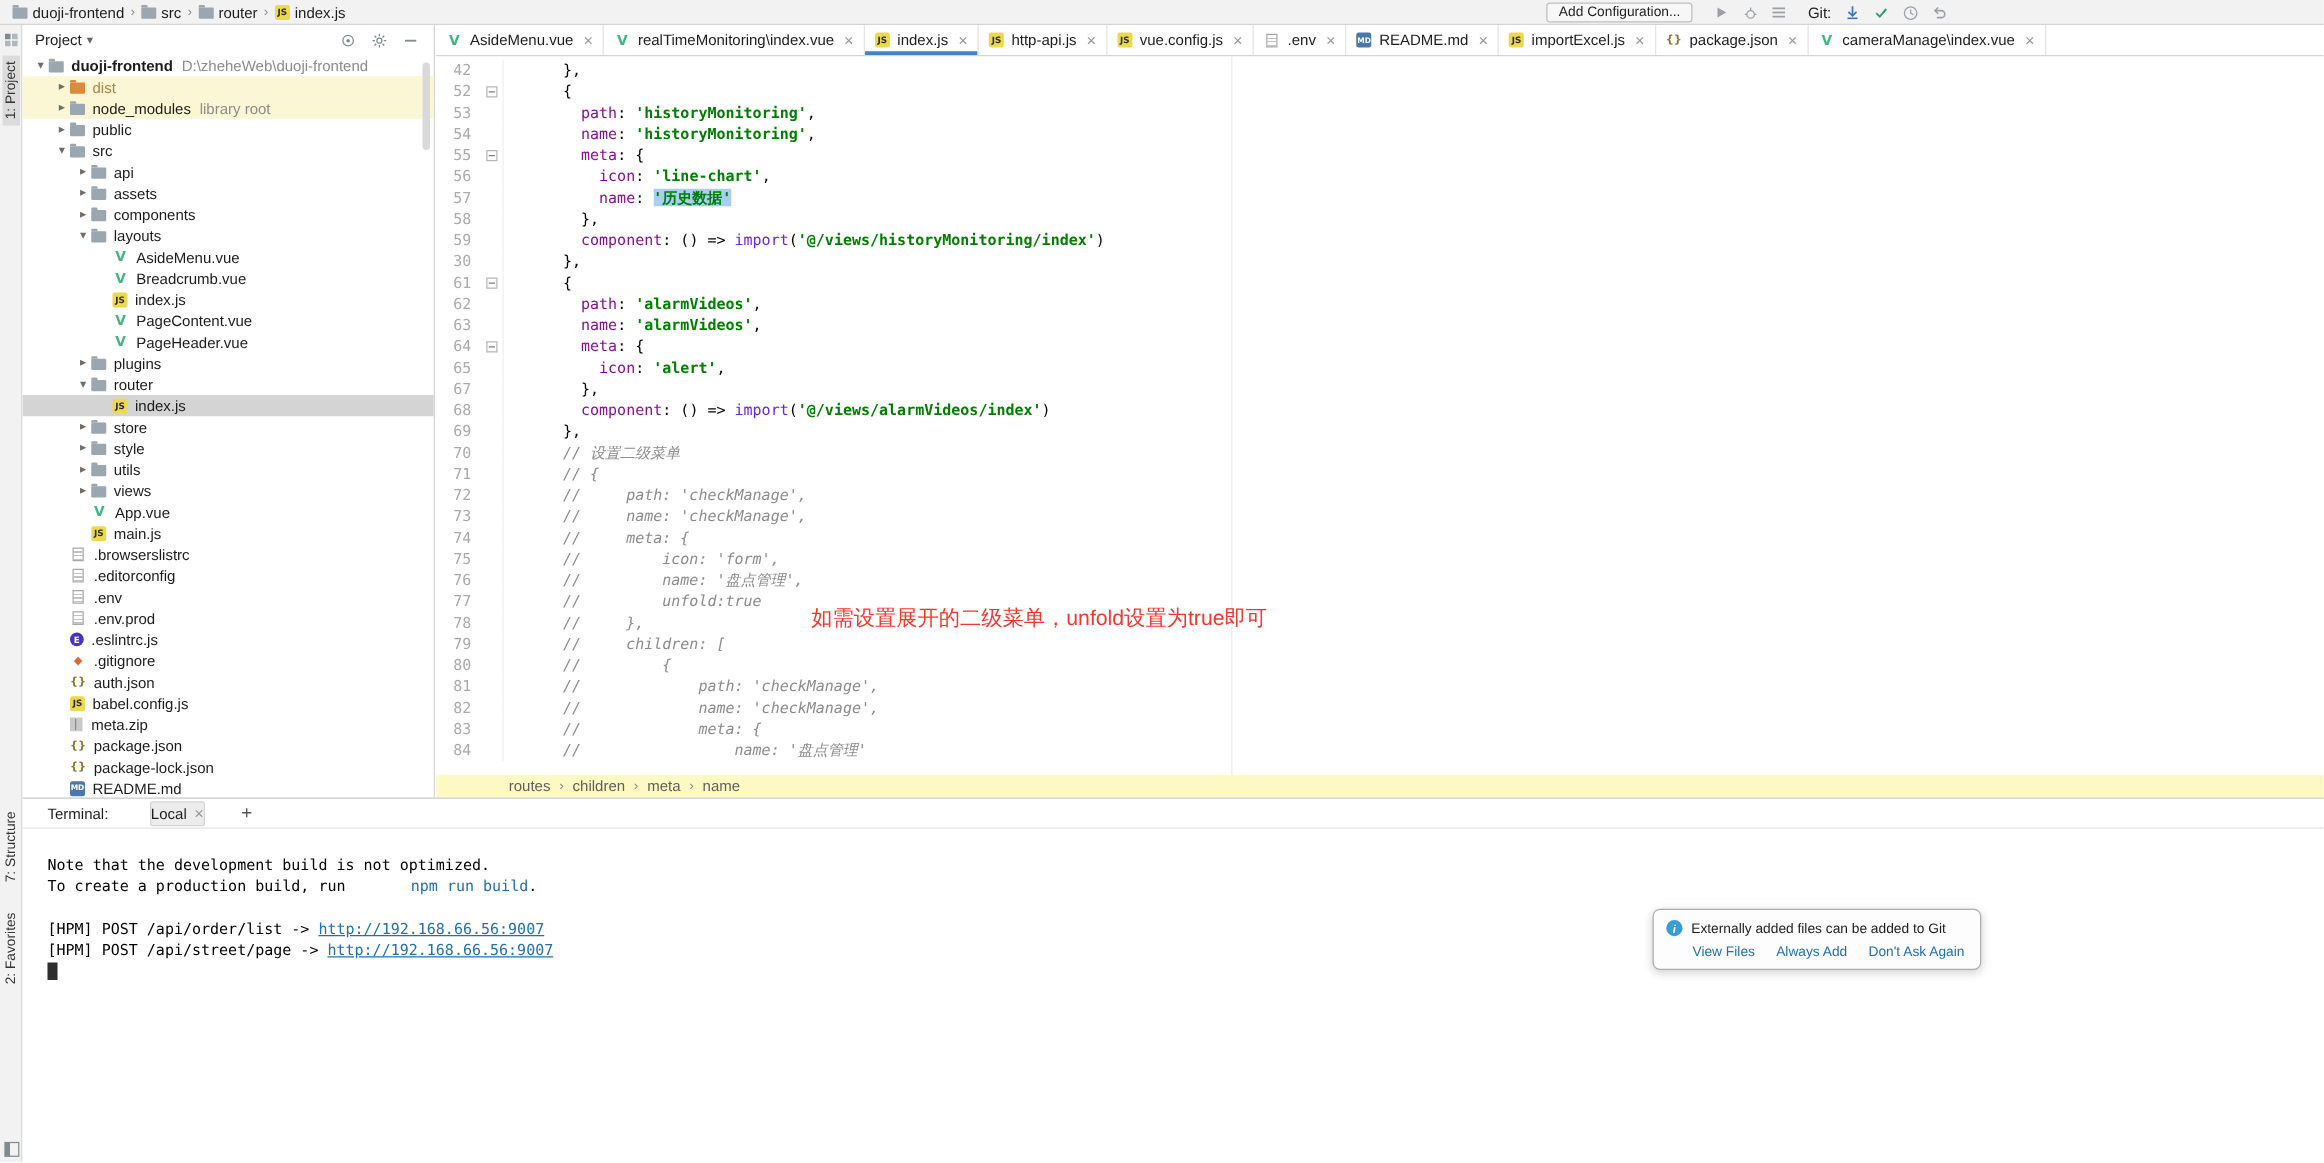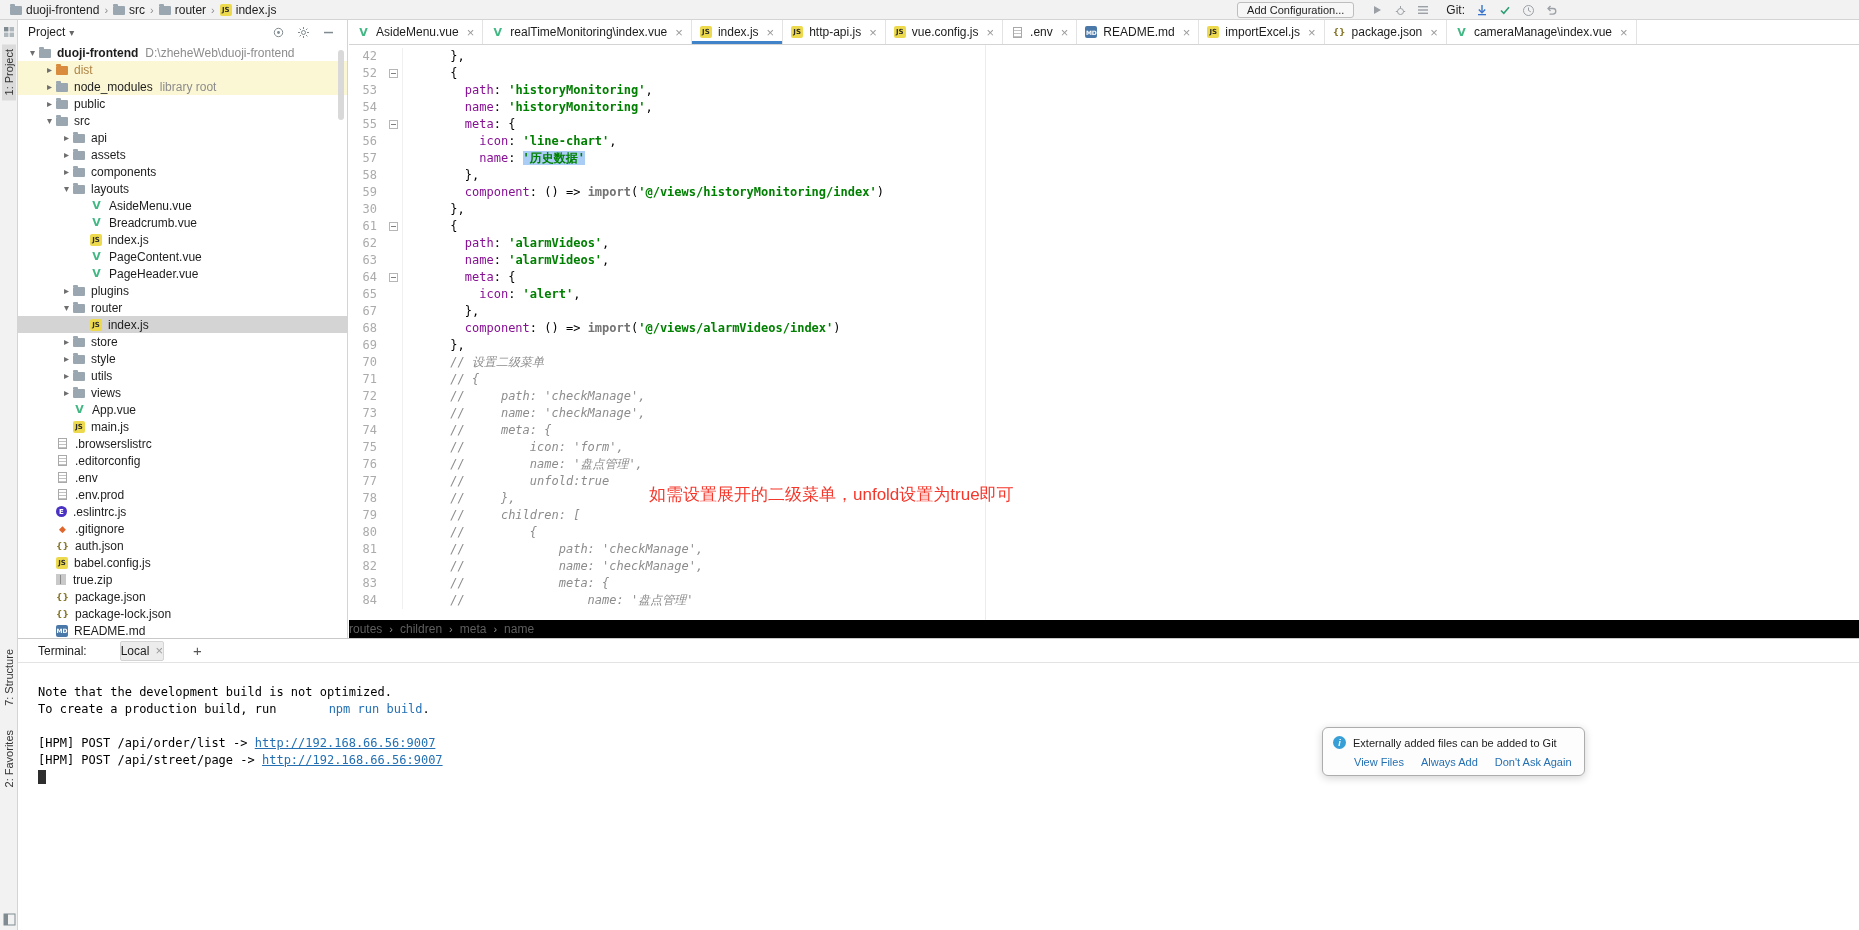--- a/index.html
+++ b/index.html
@@ -94,7 +94,7 @@
   .tk-str { color:#008000; font-weight:bold; }
   .tk-strhl { color:#008000; font-weight:bold; background:#A9CDF5; }
   .tk-cmt { color:#8C8C8C; font-style:italic; }
-  .tk-kw { color:#737373; font-weight:bold; }
+  .tk-kw { color:#6d28d9; font-weight:normal; }
   .annotation { position:absolute; left:300px; top:438px; color:#F5372B; font-size:17px;
     font-family:"Liberation Sans","DejaVu Sans",sans-serif; white-space:nowrap; }
   .ed-breadcrumb { position:absolute; left:0; bottom:0; right:0; height:18px; display:flex;

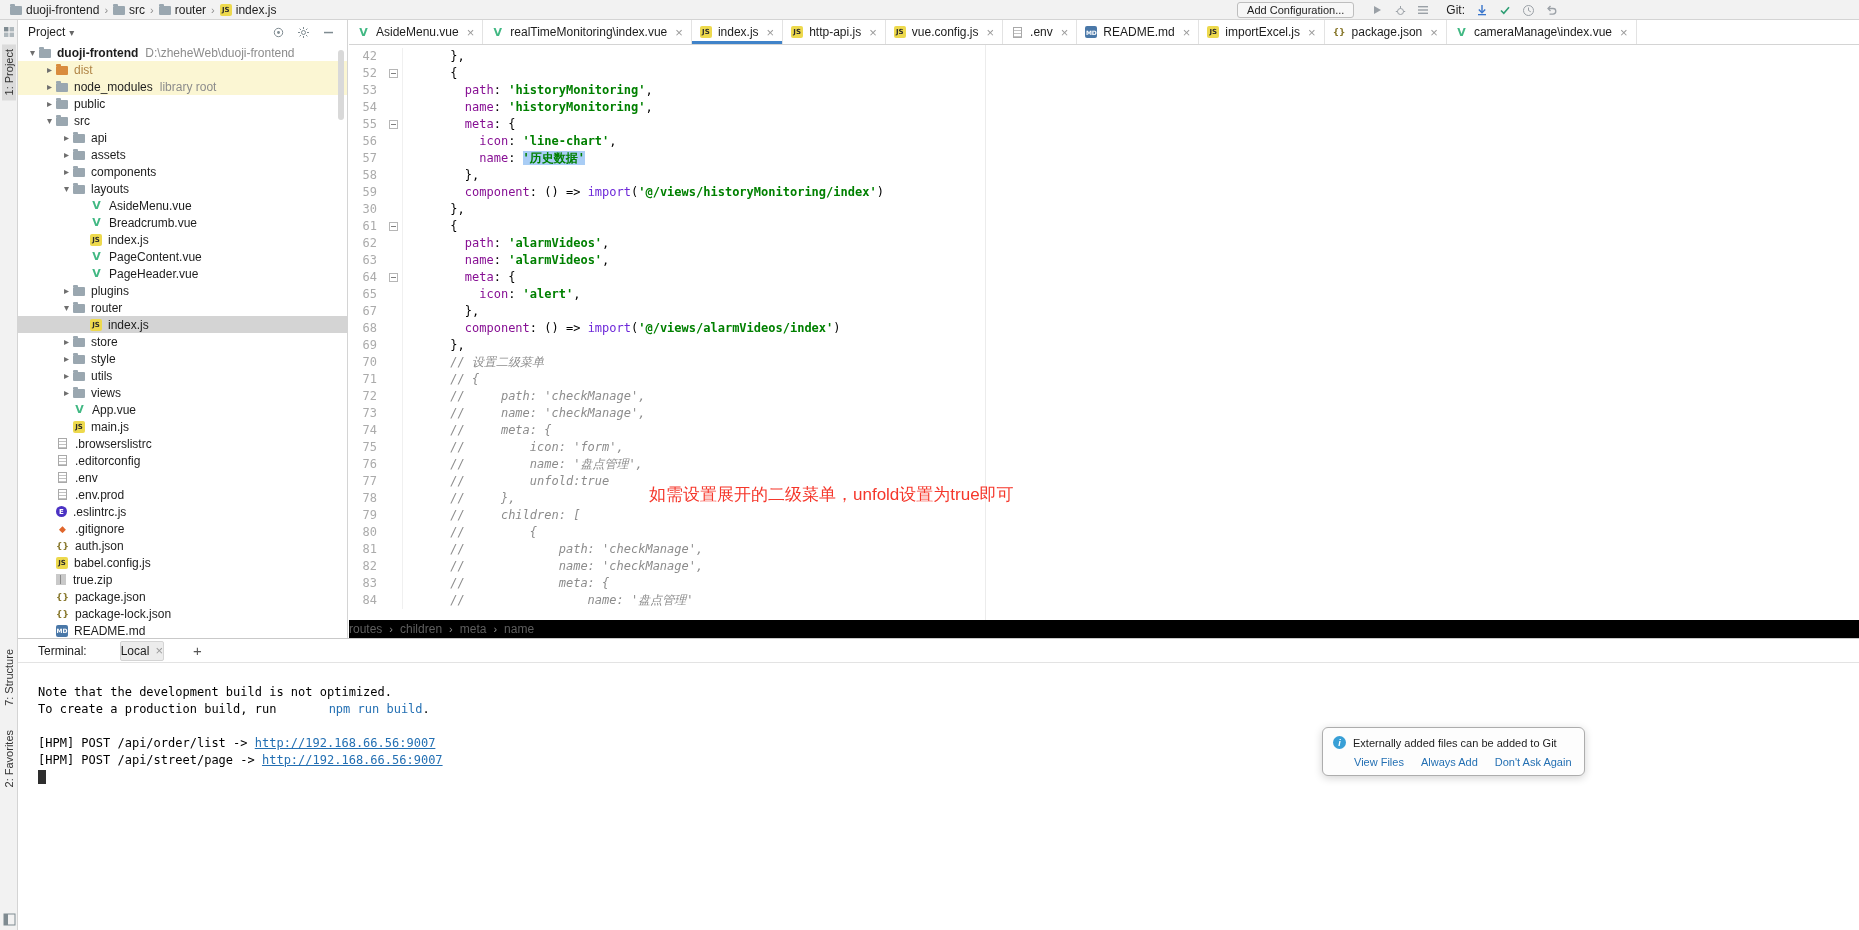--- a/index.html
+++ b/index.html
@@ -413,7 +413,7 @@
       <div class="tree-row" style="padding-left: 25px;">
         <span class="tree-arrow"></span>
         <span class="ic ic-zip"></span>
-        <span class="tree-label">true.zip</span>
+        <span class="tree-label">meta.zip</span>
       </div>
       <div class="tree-row" style="padding-left: 25px;">
         <span class="tree-arrow"></span>

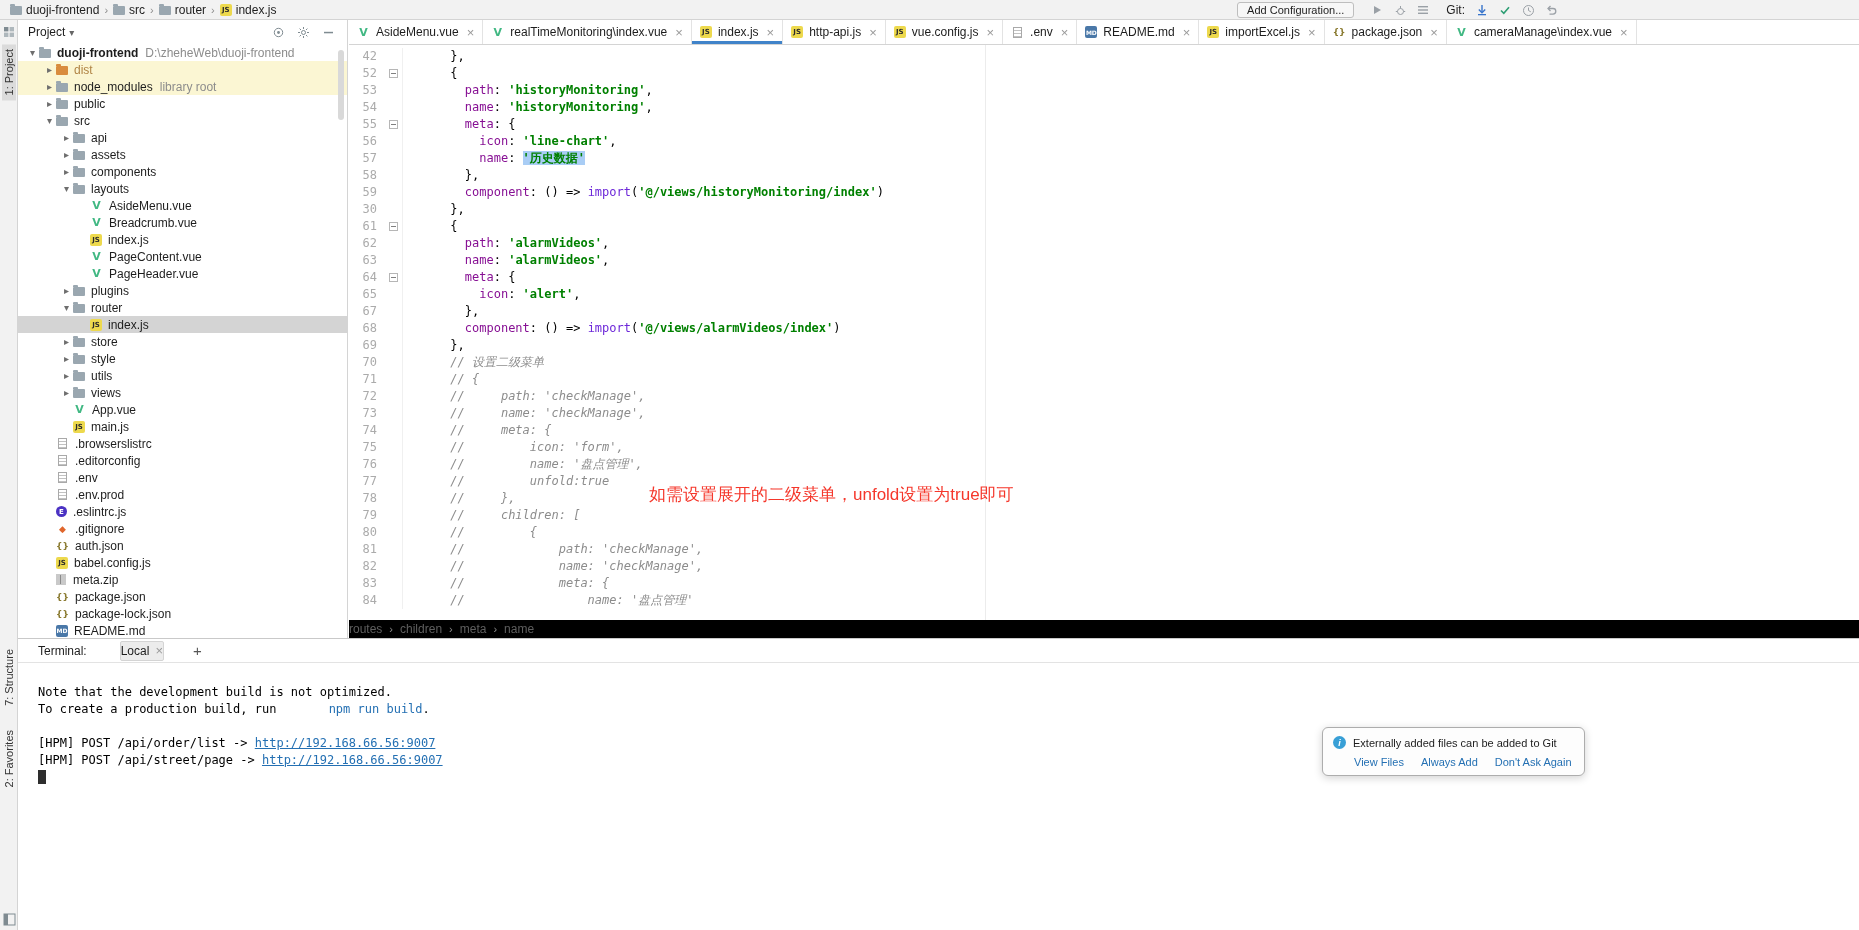--- a/index.html
+++ b/index.html
@@ -98,7 +98,7 @@
   .annotation { position:absolute; left:300px; top:438px; color:#F5372B; font-size:17px;
     font-family:"Liberation Sans","DejaVu Sans",sans-serif; white-space:nowrap; }
   .ed-breadcrumb { position:absolute; left:0; bottom:0; right:0; height:18px; display:flex;
-    align-items:center; gap:6px; color:#5f5f5f; background:#000000; }
+    align-items:center; padding-left:58px; gap:6px; color:#5f5f5f; background:#fef9c3; }
   .ed-crumb { cursor:pointer; }
 
   

